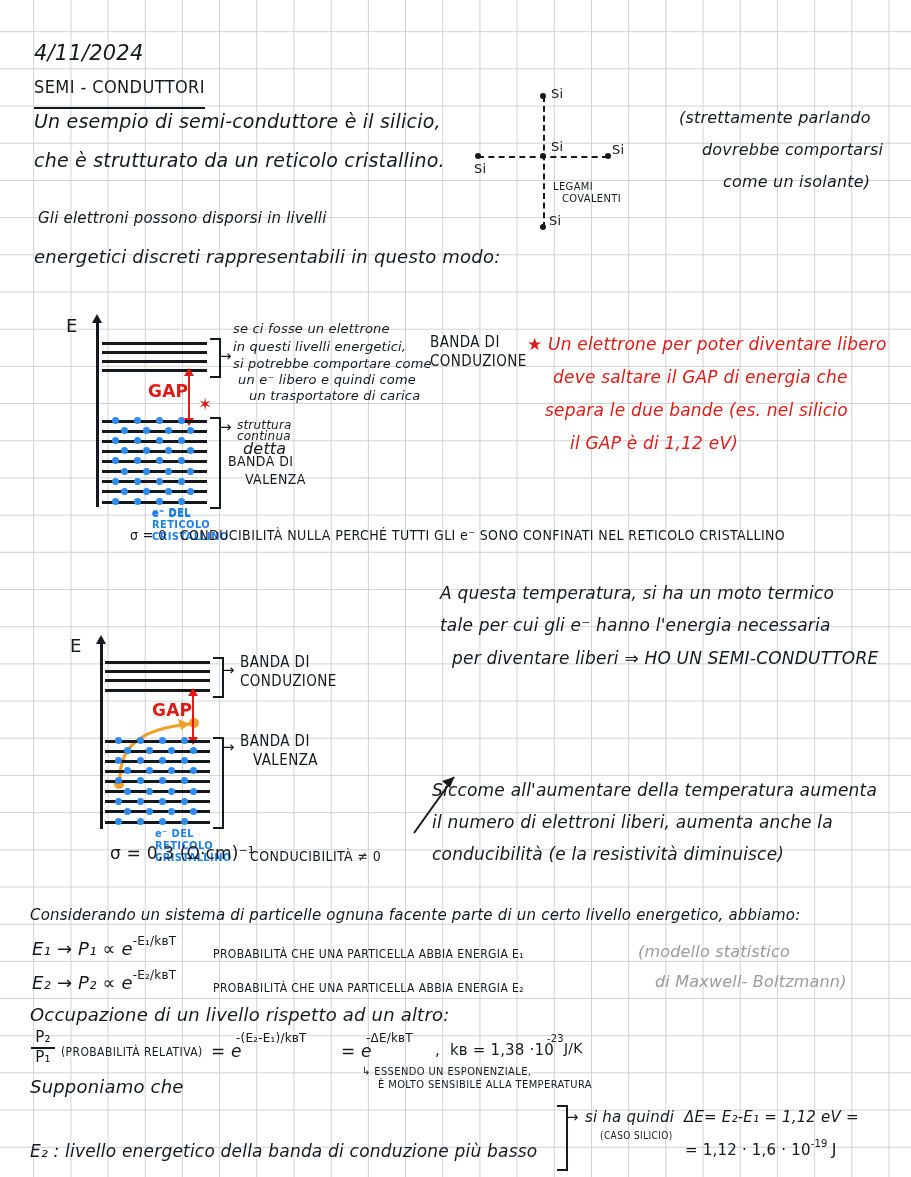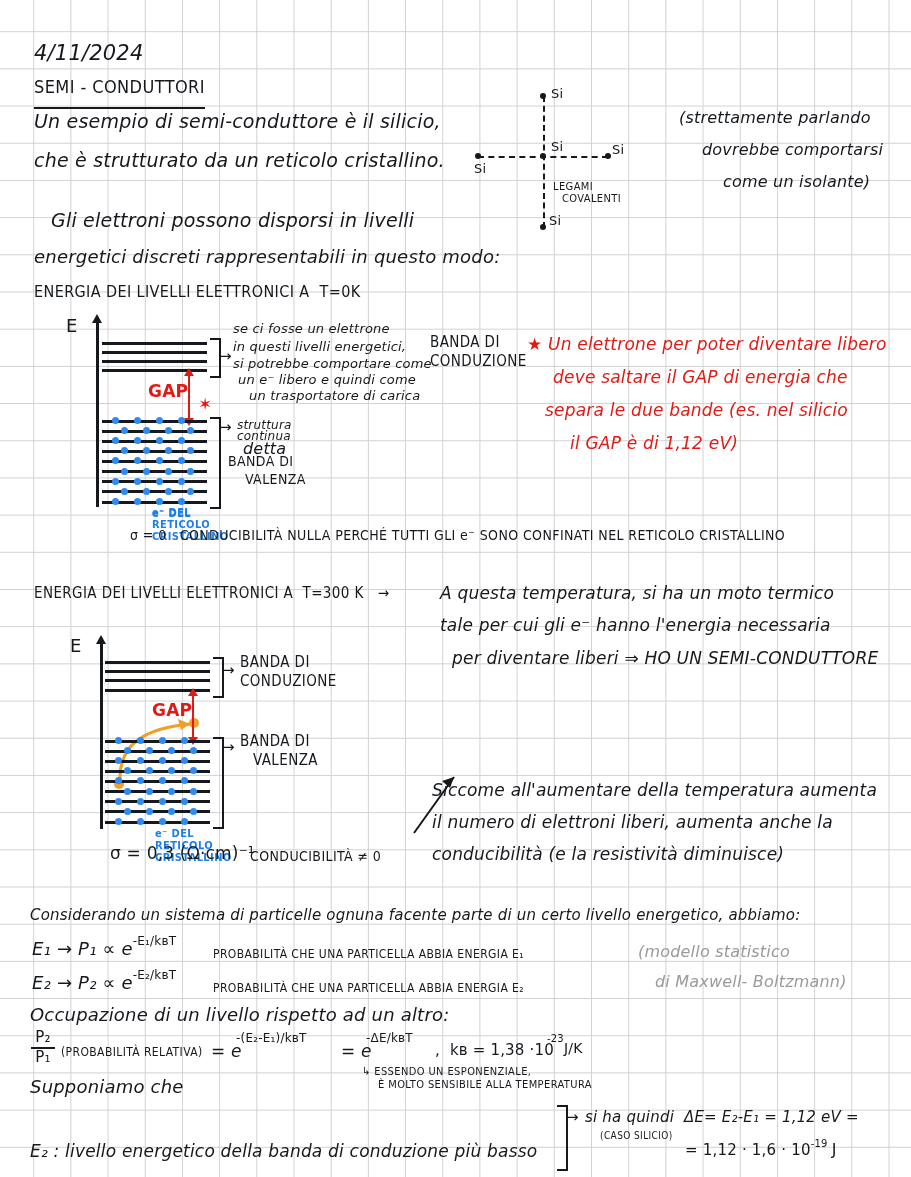--- a/index.html
+++ b/index.html
@@ -90,7 +90,7 @@
   <div class="hw sl" style="left:702px;top:142px;font-size:16px;">dovrebbe comportarsi</div>
   <div class="hw sl" style="left:723px;top:174px;font-size:16px;">come un isolante)</div>
 
-  <div class="hw sl" style="left:51px;top:211px;font-size:19px;">Gli elettroni possono disporsi in livelli</div>
+  <div class="hw sl" style="left:38px;top:211px;font-size:15px;">Gli elettroni possono disporsi in livelli</div>
   <div class="hw sl" style="left:34px;top:248px;font-size:18px;">energetici discreti rappresentabili in questo modo:</div>
   <div class="hw caps" style="left:34px;top:284px;font-size:16px;">ENERGIA DEI LIVELLI ELETTRONICI A  T=0K</div>
 

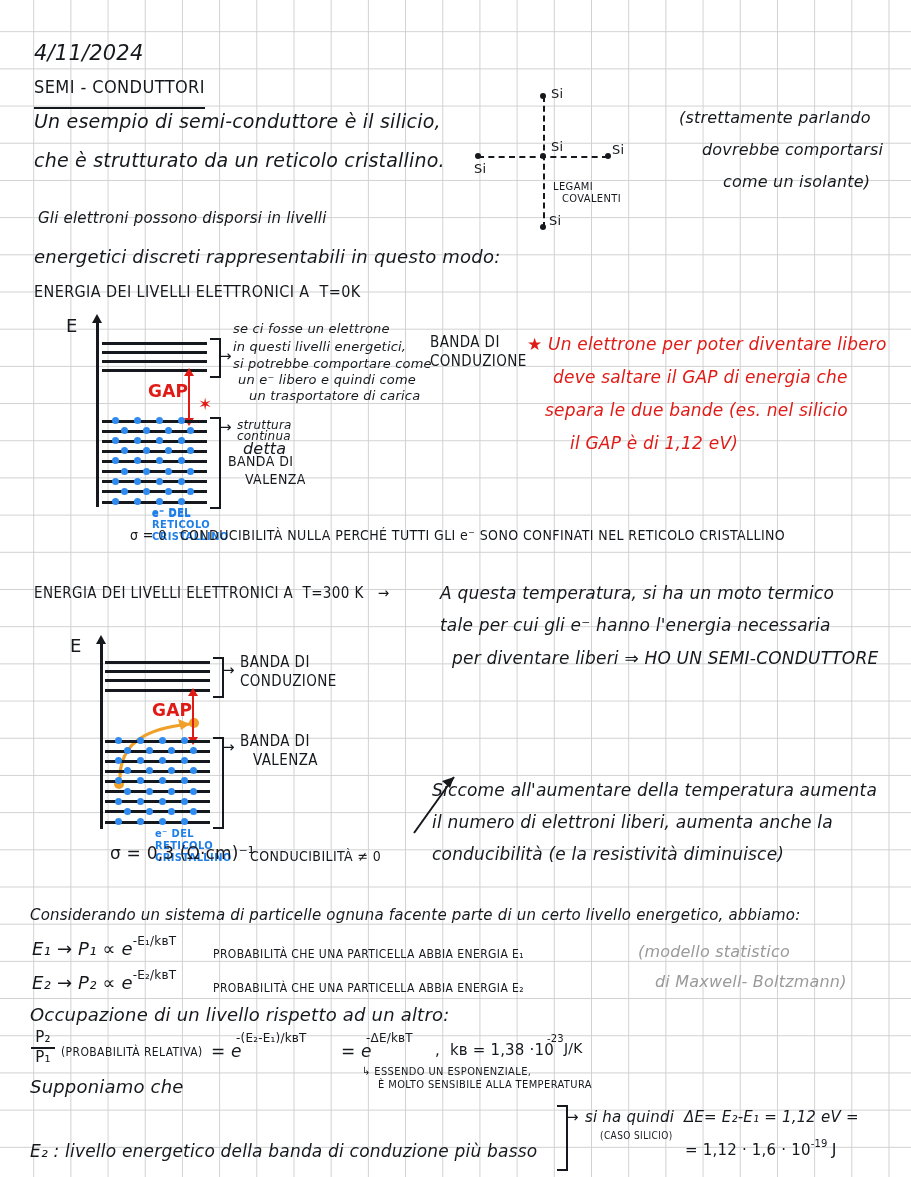--- a/index.html
+++ b/index.html
@@ -92,7 +92,6 @@
 
   <div class="hw sl" style="left:38px;top:211px;font-size:15px;">Gli elettroni possono disporsi in livelli</div>
   <div class="hw sl" style="left:34px;top:248px;font-size:18px;">energetici discreti rappresentabili in questo modo:</div>
-  <div class="hw caps" style="left:34px;top:284px;font-size:16px;">ENERGIA DEI LIVELLI ELETTRONICI A  T=0K</div>
 
   <div>
     <div class="hw" style="left:66px;top:317px;font-size:18px;">E</div>

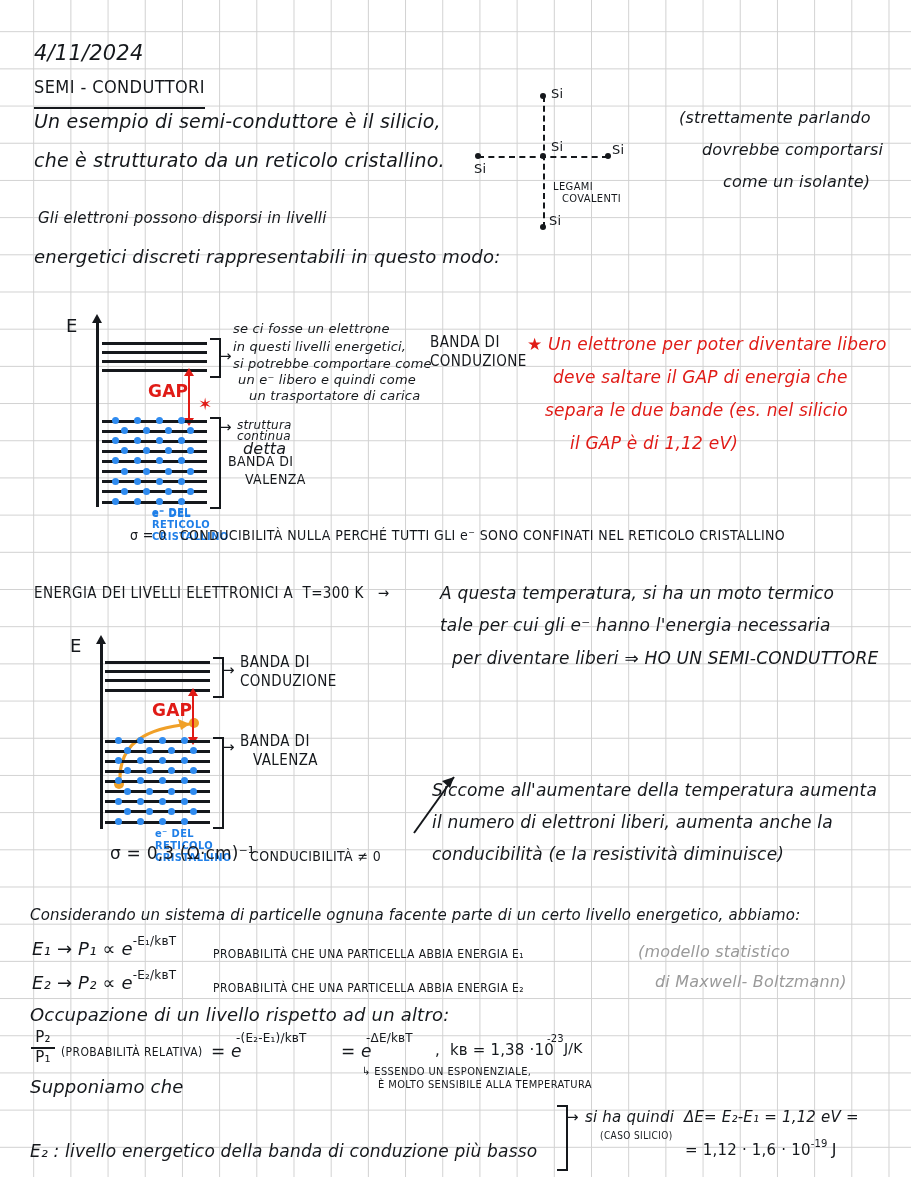--- a/index.html
+++ b/index.html
@@ -194,7 +194,6 @@
 
   <div class="hw caps" style="left:130px;top:528px;font-size:14px;">σ = 0   CONDUCIBILITÀ NULLA PERCHÉ TUTTI GLI e⁻ SONO CONFINATI NEL RETICOLO CRISTALLINO</div>
 
-  <div class="hw caps" style="left:34px;top:586px;font-size:15px;">ENERGIA DEI LIVELLI ELETTRONICI A  T=300 K   →</div>
   <div class="hw sl" style="left:440px;top:585px;font-size:17px;">A questa temperatura, si ha un moto termico</div>
   <div class="hw sl" style="left:440px;top:617px;font-size:17px;">tale per cui gli e⁻ hanno l'energia necessaria</div>
   <div class="hw sl" style="left:452px;top:650px;font-size:17px;">per diventare liberi ⇒ HO UN SEMI-CONDUTTORE</div>

